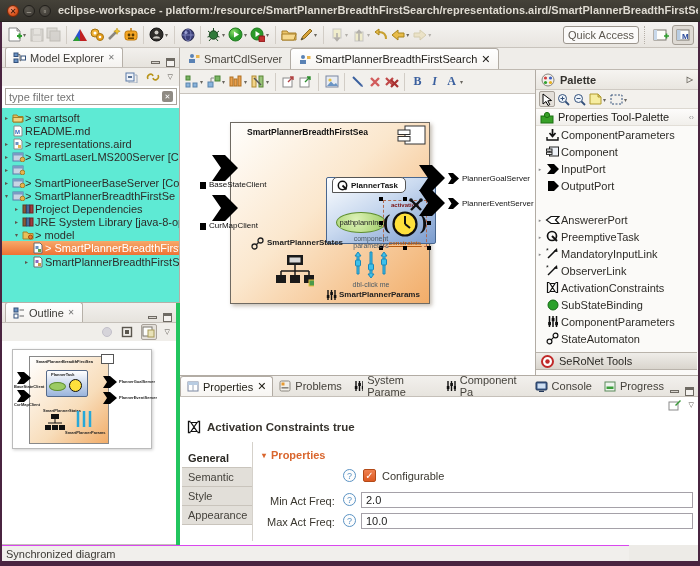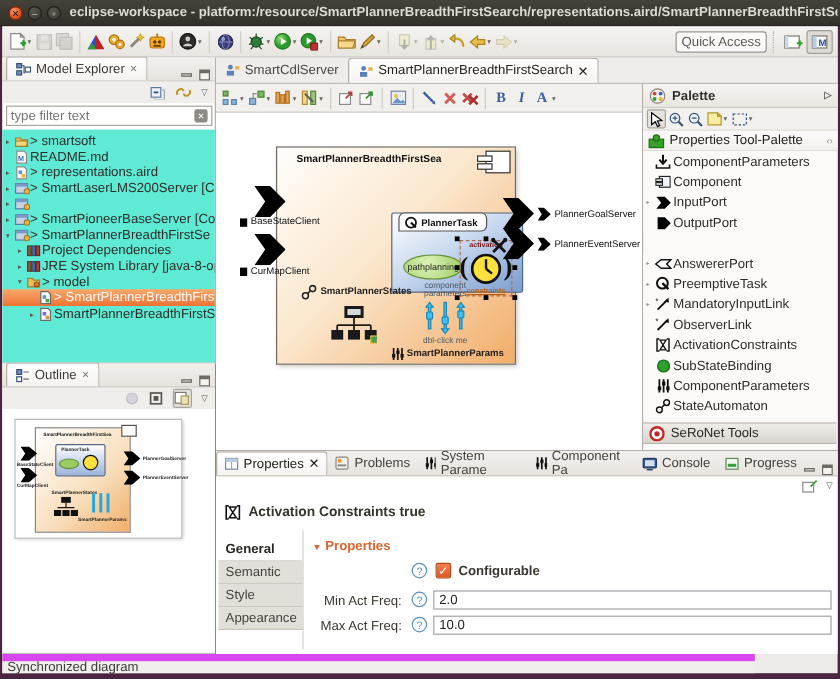--- a/index.html
+++ b/index.html
@@ -63,7 +63,7 @@
   .ind1{padding-left:10px}.ind2{padding-left:20px}
 
   
-  #outline{position:absolute;left:0;top:281px;width:178px;height:242px;background:#f4f2ef;border-right:1px solid #22c55e}
+  #outline{position:absolute;left:0;top:281px;width:178px;height:242px;background:#f4f2ef;border-right:4px solid #22c55e}
   #outline-content{position:absolute;left:0;top:38px;right:0;bottom:0;background:#fff;border-bottom:1px solid #c5c0b9}
   #thumb{position:absolute;left:10px;top:8px;width:140px;height:100px;background:#fff;border:1px solid #bbb;
     box-shadow:1px 1px 3px rgba(0,0,0,.2)}

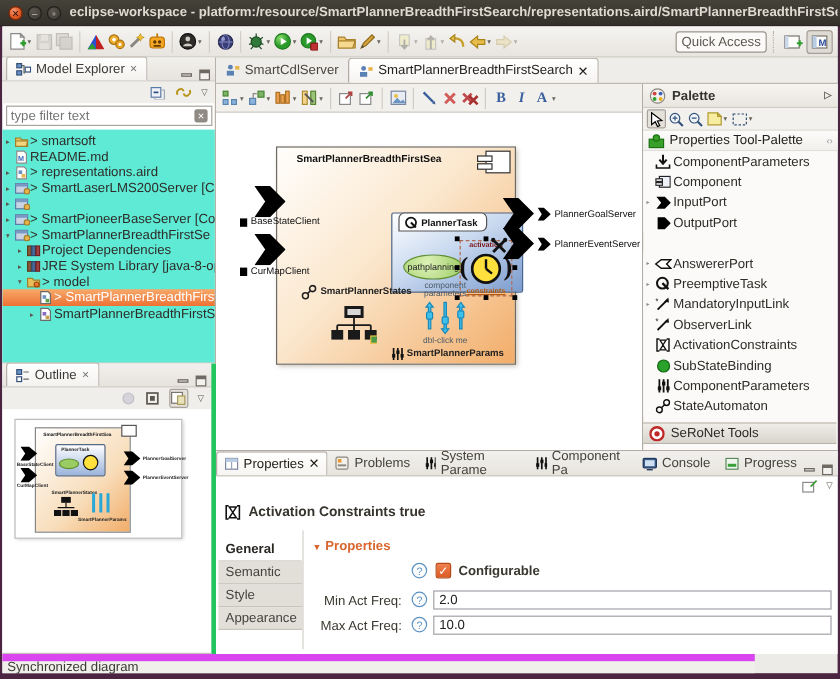--- a/index.html
+++ b/index.html
@@ -1098,7 +1098,7 @@
       <div id="chk">
           <span>✓</span>
         </div>
-      <div class="flabel" style="left:202px;top:94px;font-weight:bold">Configurable</div>
+      <div class="flabel" style="left:202px;top:94px;font-weight:normal">Configurable</div>
 
       <div class="flabel" style="left:90px;top:119px">Min Act Freq:</div>
       <span class="helpq abs" style="left:163px;top:117px">?</span>

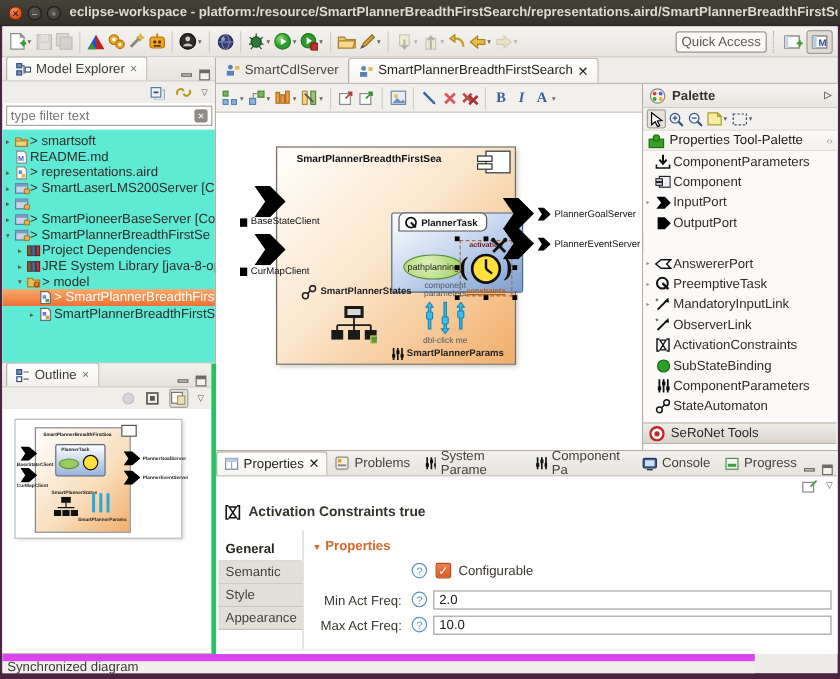--- a/index.html
+++ b/index.html
@@ -142,7 +142,7 @@
     color:#222;padding:0 4px;outline:none}
 
   
-  #statusbar{position:absolute;left:0;top:523px;width:627px;height:16px;background:#f1efec;border-top:6px solid #d946ef;
+  #statusbar{position:absolute;left:0;top:523px;width:627px;height:16px;background:#f1efec;border-top:1px solid #d946ef;
     display:flex;align-items:center;color:#3c3a35;font-size:11px}
   #statusbar .txt{padding-left:4px}
 </style>

